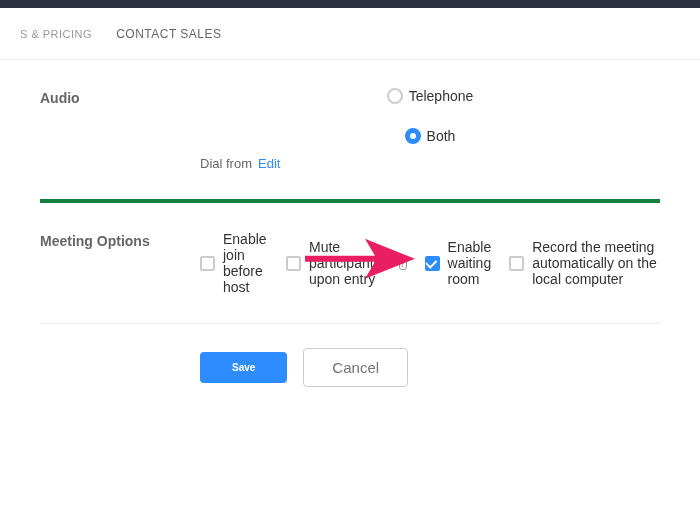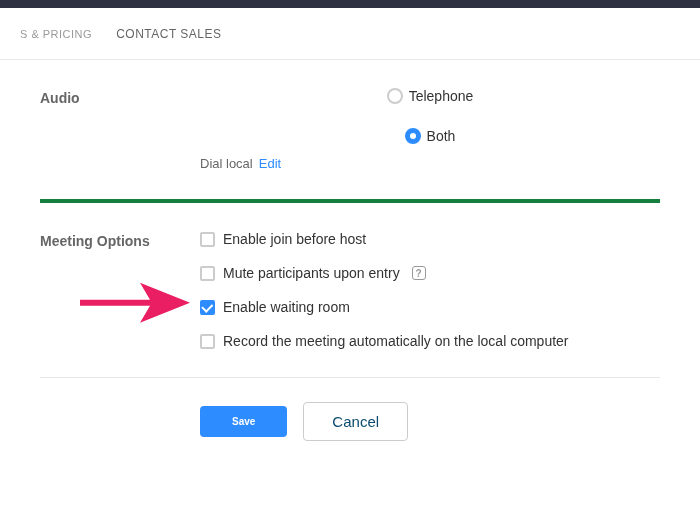--- a/index.html
+++ b/index.html
@@ -268,7 +268,7 @@
 
       </div>
       <div class="dial-row">
-        <span>Dial local</span>
+        <span>Dial from</span>
         <span class="edit-link">Edit</span>
       </div>
     </div>

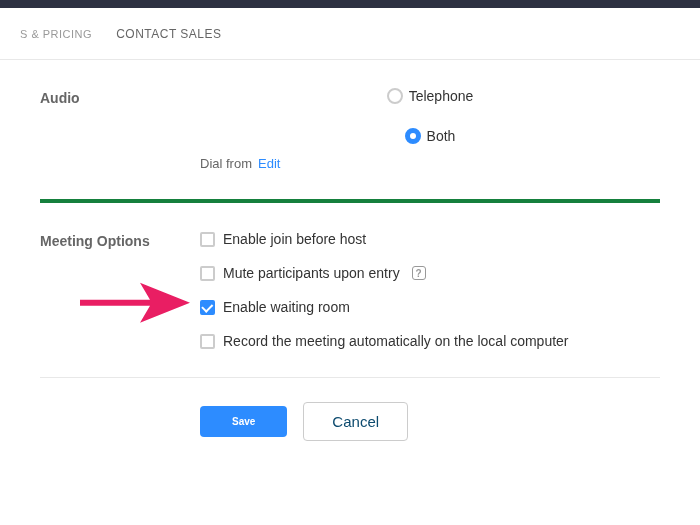--- a/index.html
+++ b/index.html
@@ -136,7 +136,7 @@
 
     .checkbox-group {
       display: flex;
-      flex-direction: column;
+      flex-direction: row;
       gap: 18px;
     }
 

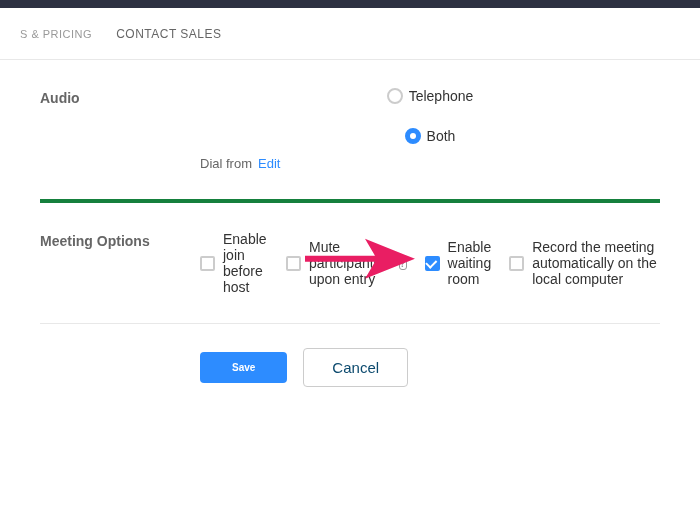--- a/index.html
+++ b/index.html
@@ -229,7 +229,7 @@
 
     .btn-cancel {
       background: #fff;
-      color: #0c4a6e;
+      color: #737373;
       border: 1px solid #ccc;
       border-radius: 4px;
       padding: 10px 28px;

